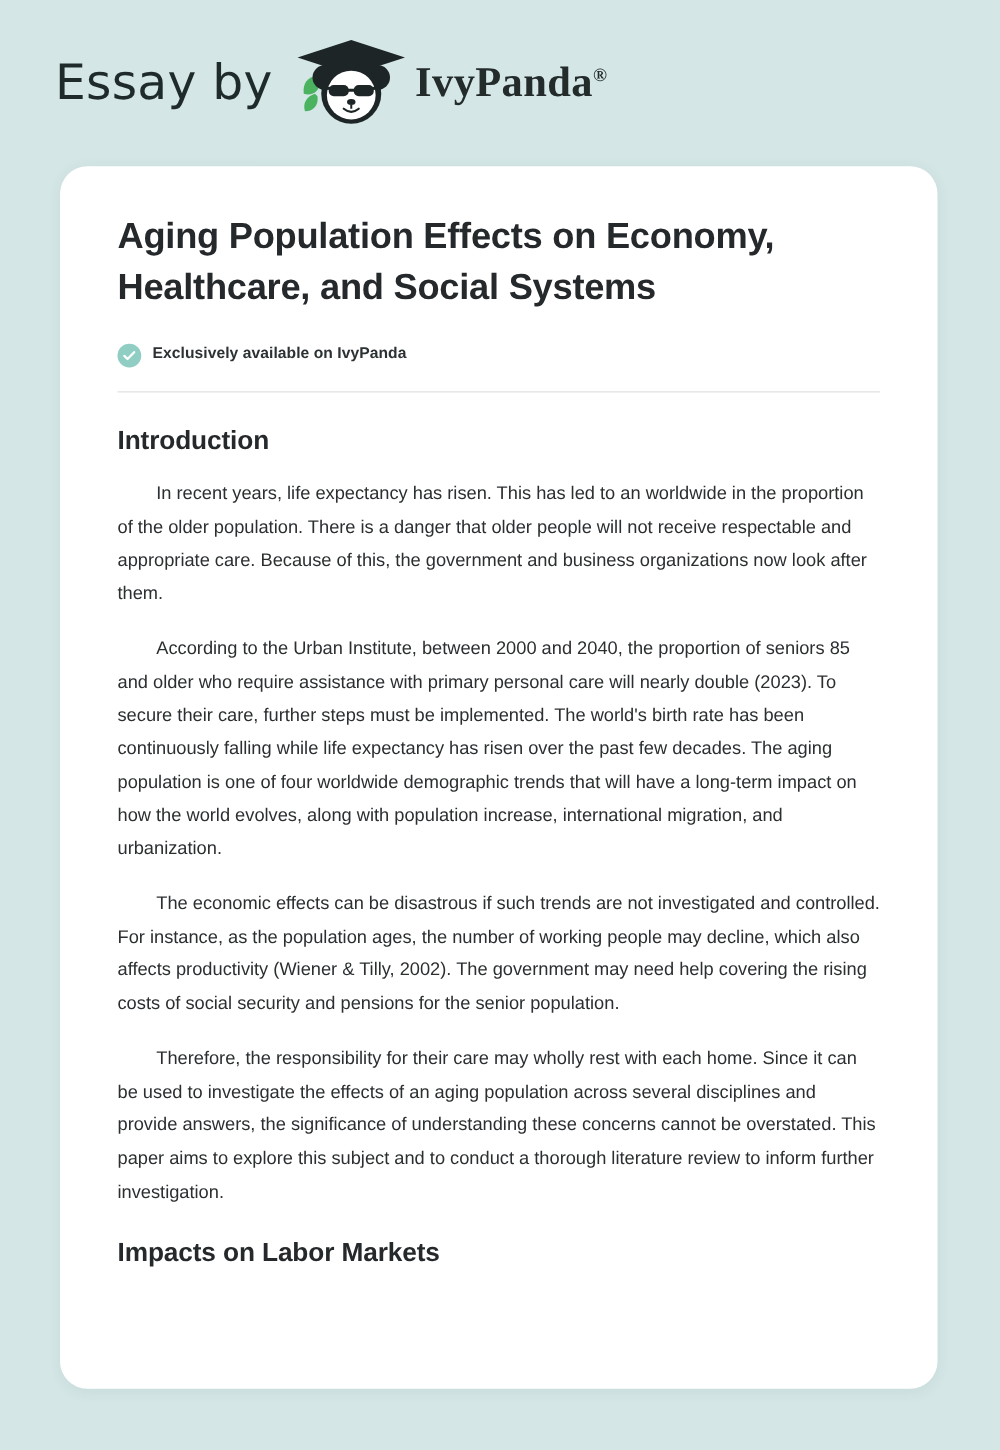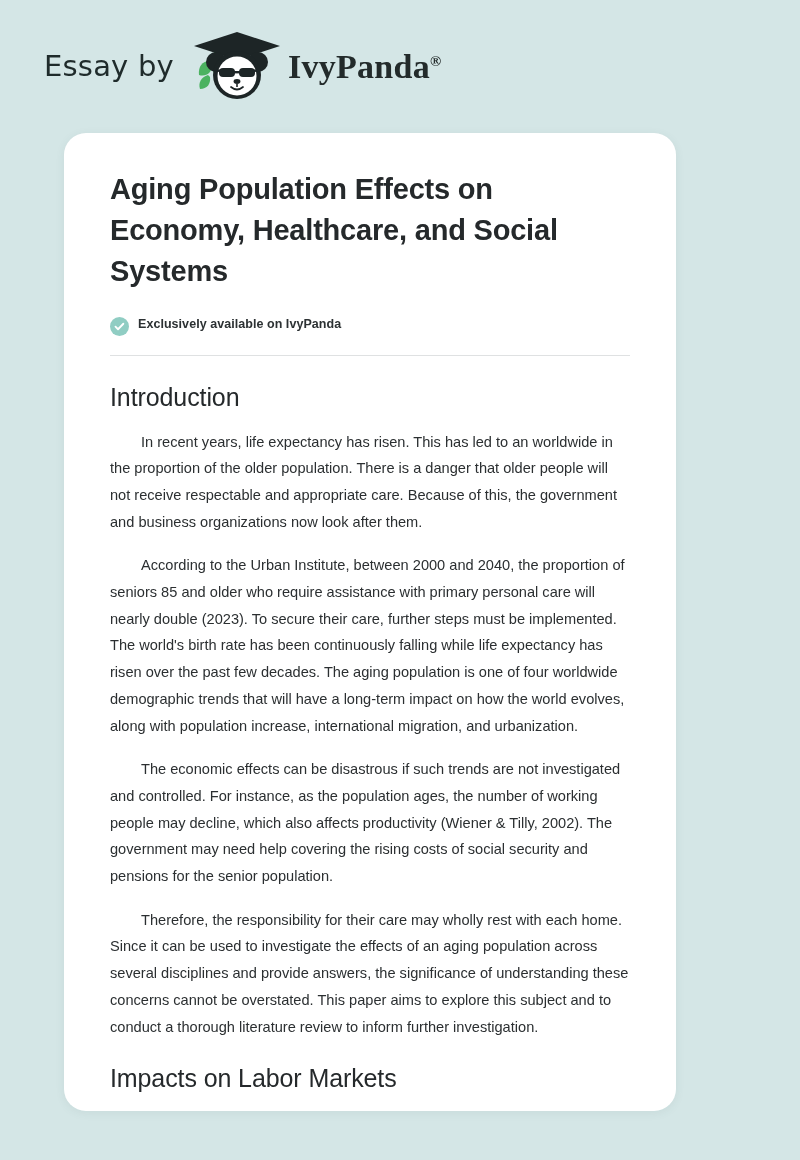--- a/index.html
+++ b/index.html
@@ -30,7 +30,7 @@
   }
   .brand-essay-by {
     font-family: "DejaVu Sans", sans-serif;
-    font-size: 29px;
+    font-size: 39px;
     font-weight: 400;
     color: #1f2b2b;
     letter-spacing: 0.2px;

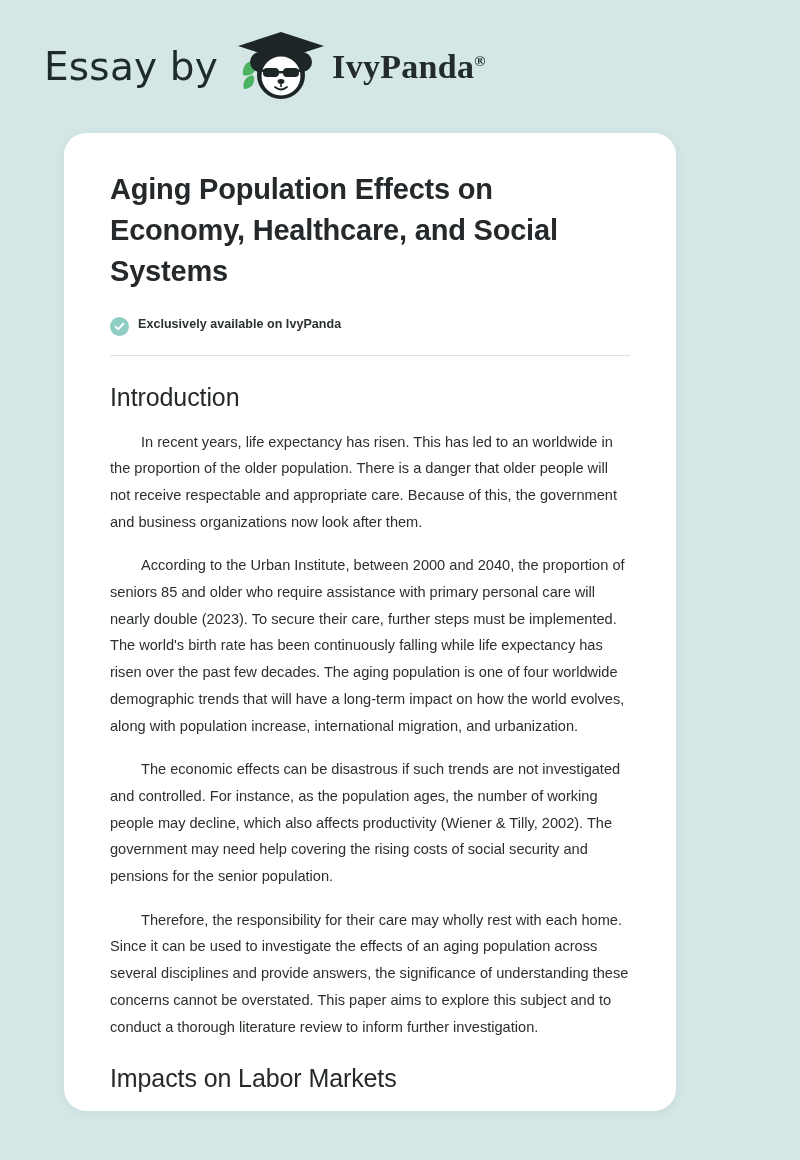--- a/index.html
+++ b/index.html
@@ -70,9 +70,9 @@
   
   .paper-card {
     position: absolute;
-    left: 64px;
+    left: 48px;
     top: 133px;
-    width: 612px;
+    width: 702px;
     height: 978px;
     background: #ffffff;
     border-radius: 22px;

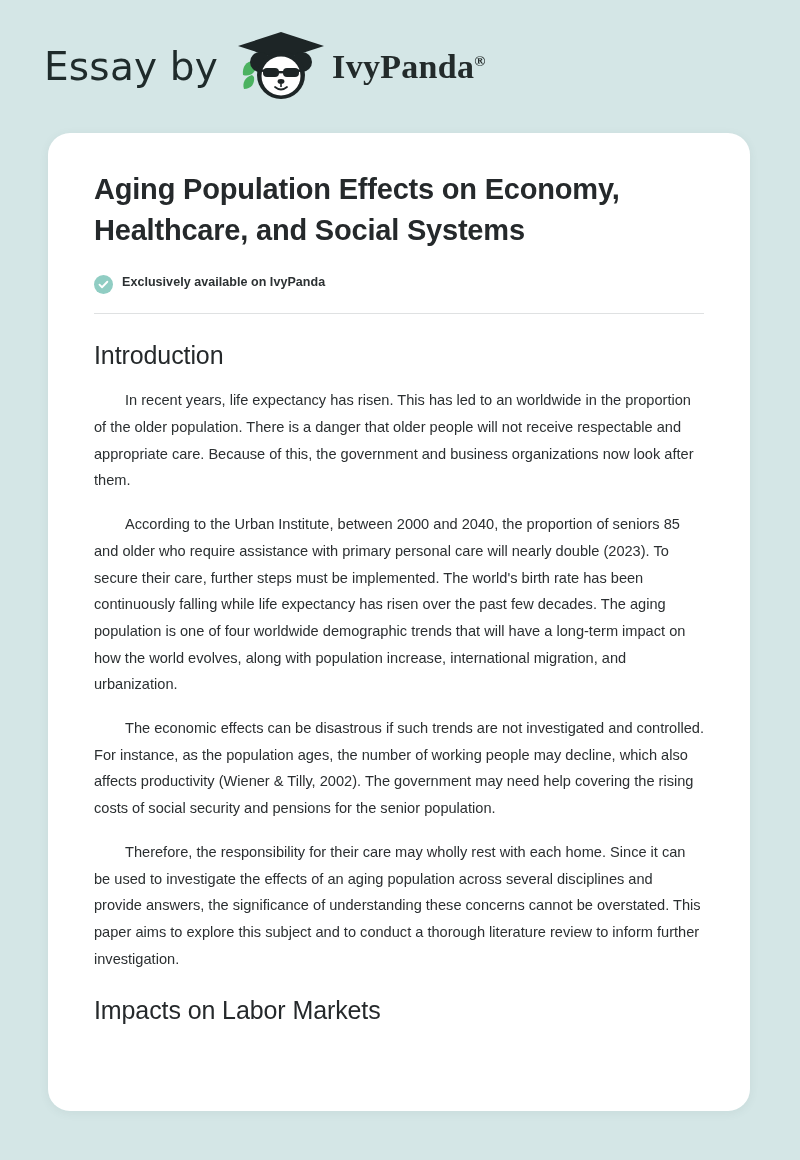--- a/index.html
+++ b/index.html
@@ -127,8 +127,8 @@
 
   .section-heading {
     font-family: "Liberation Sans", sans-serif;
-    font-size: 25px;
-    font-weight: 400;
+    font-size: 21px;
+    font-weight: 700;
     color: #25292b;
     margin: 27px 0 0 0;
     letter-spacing: -0.1px;

